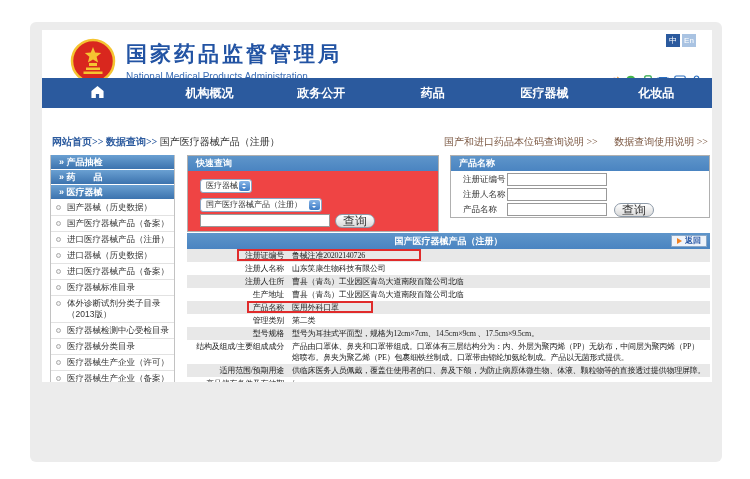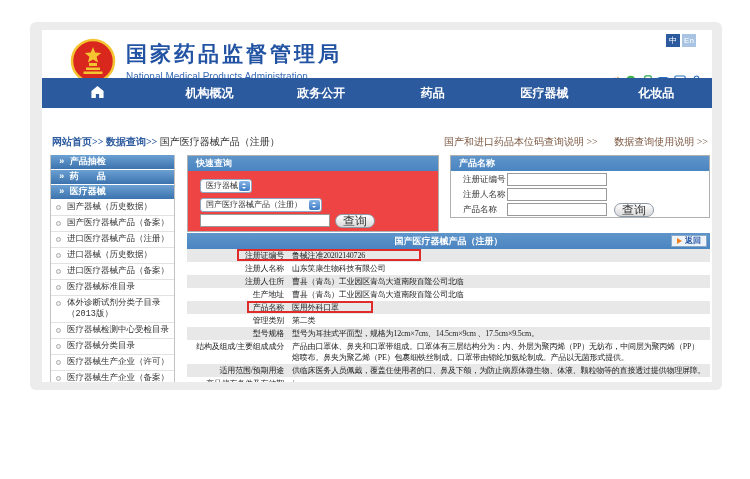--- a/index.html
+++ b/index.html
@@ -5,7 +5,7 @@
   * { margin:0; padding:0; box-sizing:border-box; }
   html,body { width:750px; height:479px; background:#fff; overflow:hidden;
     font-family:"Liberation Sans","DejaVu Sans",sans-serif; }
-  .panel { position:absolute; left:30px; top:22px; width:692px; height:368px;
+  .panel { position:absolute; left:30px; top:22px; width:692px; height:440px;
     background:#ececec; border-radius:6px; }
   .site { position:absolute; left:12px; top:8px; width:670px; height:352px;
     background:#fff; overflow:hidden; }

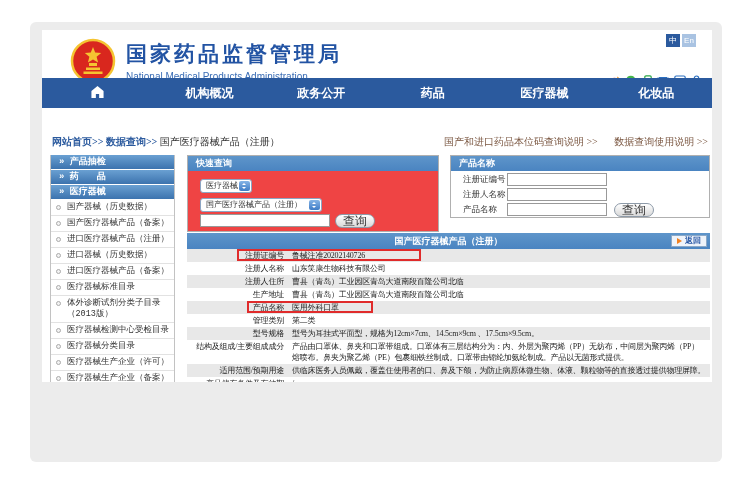--- a/index.html
+++ b/index.html
@@ -49,7 +49,7 @@
   
   .side { position:absolute; left:8px; top:125px; width:125px; border:1px solid #c2c2c2;
     border-top:none; background:#fff;
-    font-family:Liberation Mono, monospace; }
+    font-family:Liberation Sans, sans-serif; }
   .sh { height:15px; line-height:15px; background:linear-gradient(#6aa0d2,#3c73ae);
     color:#fff; font-size:9px; font-weight:bold; padding-left:8px;
     border-bottom:1px solid #fff; cursor:pointer; }

